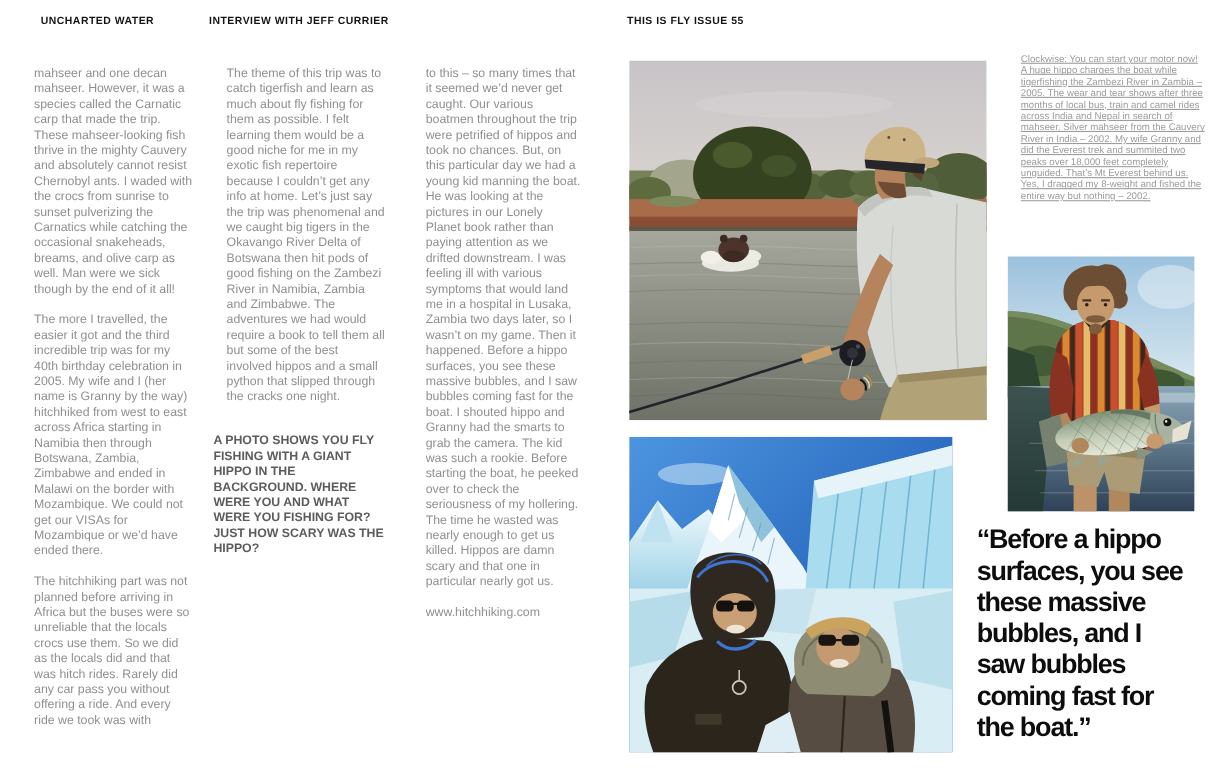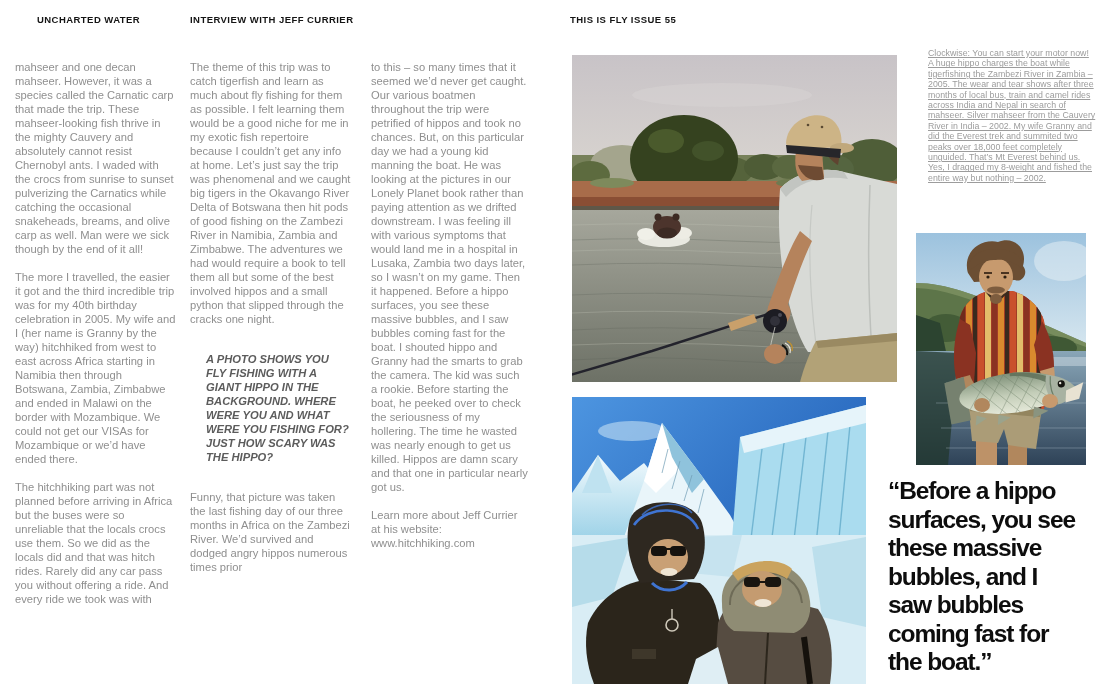--- a/index.html
+++ b/index.html
@@ -8,7 +8,7 @@
   .hdr{position:absolute;top:14px;font-size:9.5px;font-weight:bold;color:#141414;
        letter-spacing:.45px;white-space:nowrap;}
   .col{position:absolute;top:60px;font-size:11.2px;line-height:14px;color:#8f8f8f;}
-  .col p{margin:0 0 14px 0;}
+  .col p{margin:0 0 14px 16px;}
   .col p.question{font-weight:bold;color:#5c5c5c;margin:14px 0 26px 16px;font-style:italic;}
   .col p.tight{margin:0;}
   .website{color:#8f8f8f;margin:0;cursor:pointer;}

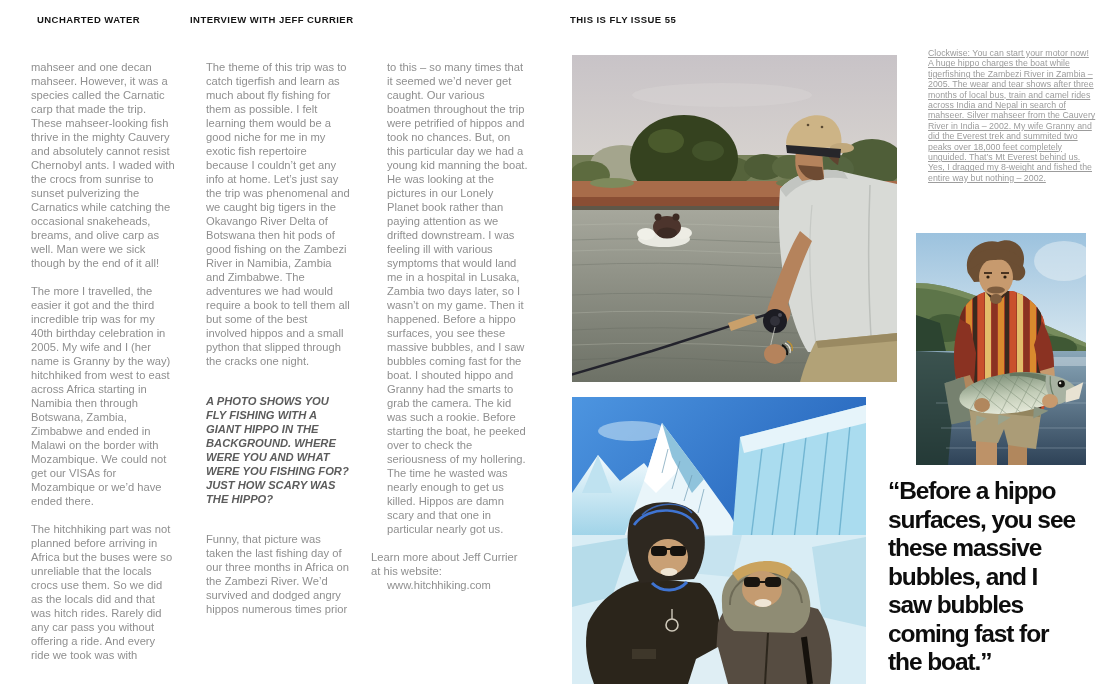--- a/index.html
+++ b/index.html
@@ -9,7 +9,7 @@
        letter-spacing:.45px;white-space:nowrap;}
   .col{position:absolute;top:60px;font-size:11.2px;line-height:14px;color:#8f8f8f;}
   .col p{margin:0 0 14px 16px;}
-  .col p.question{font-weight:bold;color:#5c5c5c;margin:14px 0 26px 16px;font-style:italic;}
+  .col p.question{font-weight:bold;color:#5c5c5c;margin:14px 0 26px 4px;}
   .col p.tight{margin:0;}
   .website{color:#8f8f8f;margin:0;cursor:pointer;}
   .caption{position:absolute;left:928px;top:48px;width:168px;font-size:8.8px;

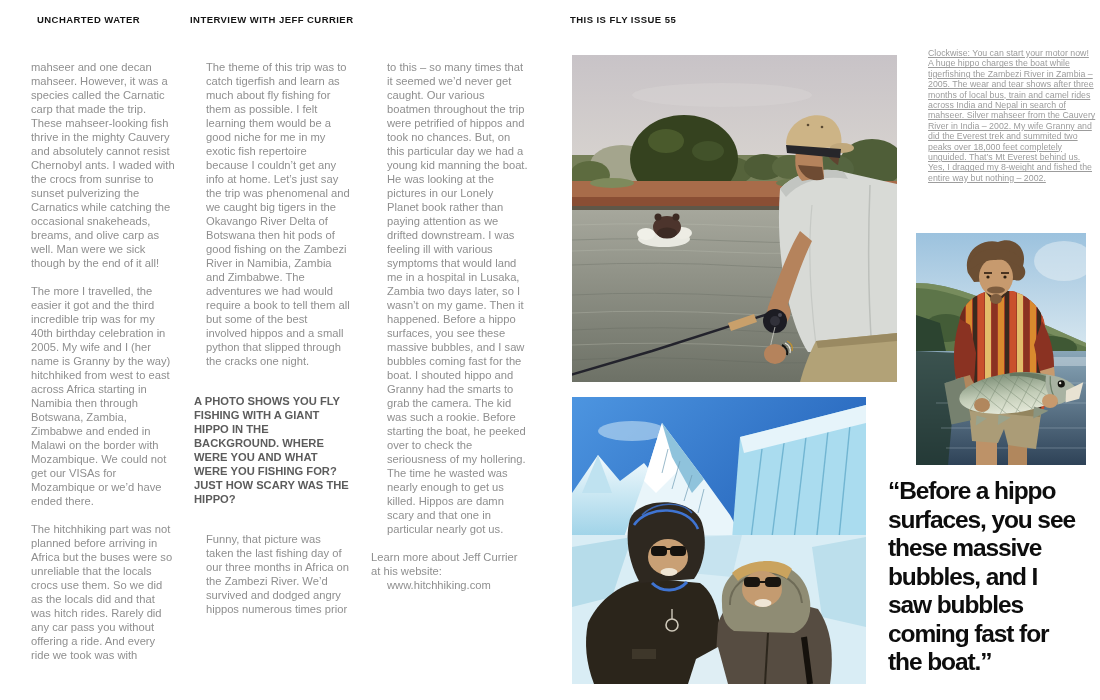--- a/index.html
+++ b/index.html
@@ -38,7 +38,6 @@
   <div class="col" style="left:190px;width:161px;">
     <p style="margin-bottom:26px;">The theme of this trip was to catch tigerfish and learn as much about fly fishing for them as possible.  I felt learning them would be a good niche for me in my exotic fish repertoire because I couldn’t get any info at home.  Let’s just say the trip was phenomenal and we caught big tigers in the Okavango River Delta of Botswana then hit pods of good fishing on the Zambezi River in Namibia, Zambia and Zimbabwe.  The adventures we had would require a book to tell them all but some of the best involved hippos and a small python that slipped through the cracks one night.</p>
     <p class="question">A PHOTO SHOWS YOU FLY FISHING WITH A GIANT HIPPO IN THE BACKGROUND.  WHERE WERE YOU AND WHAT WERE YOU FISHING FOR?  JUST HOW SCARY WAS THE HIPPO?</p>
-    <p>Funny, that picture was taken the last fishing day of our three months in Africa on the Zambezi River.  We’d survived and dodged angry hippos numerous times prior</p>
   </div>
 
   <div class="col" style="left:371px;width:157px;">

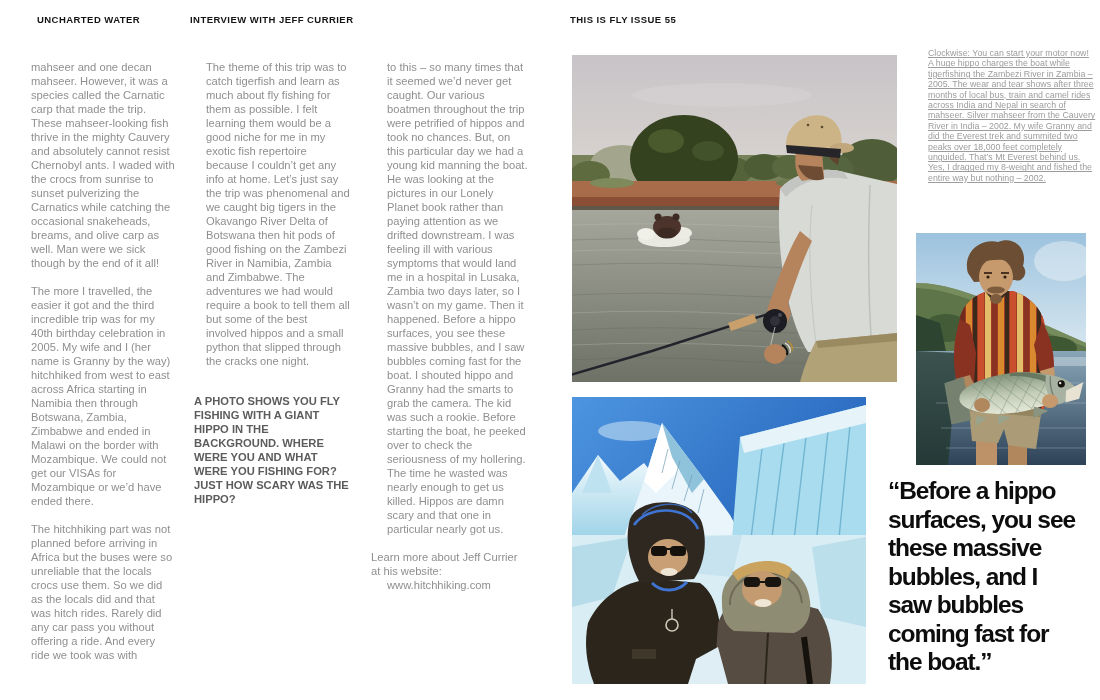--- a/index.html
+++ b/index.html
@@ -42,7 +42,6 @@
 
   <div class="col" style="left:371px;width:157px;">
     <p>to this – so many times that it seemed we’d never get caught.  Our various boatmen throughout the trip were petrified of hippos and took no chances.  But, on this particular day we had a young kid manning the boat.  He was looking at the pictures in our Lonely Planet book rather than paying attention as we drifted downstream.  I was feeling ill with various symptoms that would land me in a hospital in Lusaka, Zambia two days later, so I wasn’t on my game.  Then it happened.  Before a hippo surfaces, you see these massive bubbles, and I saw bubbles coming fast for the boat.  I shouted hippo and Granny had the smarts to grab the camera. The kid was such a rookie. Before starting the boat, he peeked over to check the seriousness of my hollering.  The time he wasted was nearly enough to get us killed.  Hippos are damn scary and that one in particular nearly got us.</p>
-    <p class="tight">Learn more about Jeff Currier at his website:</p>
     <p class="website">www.hitchhiking.com</p>
   </div>
 

